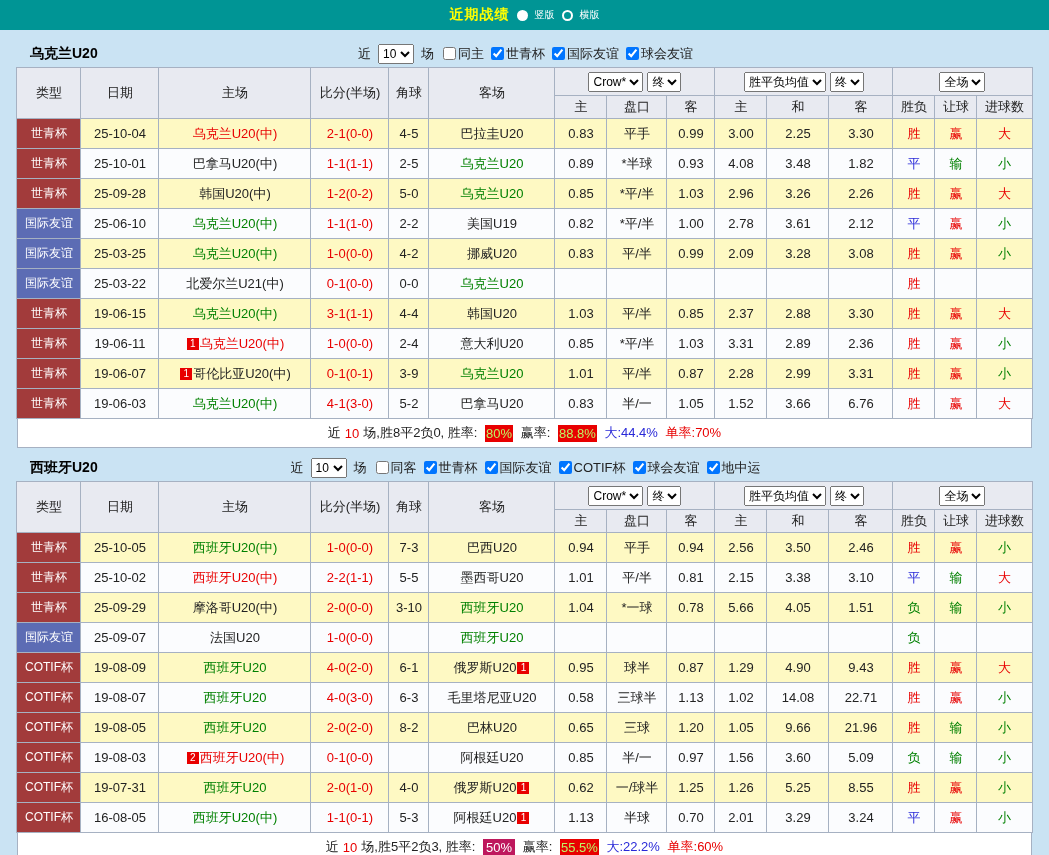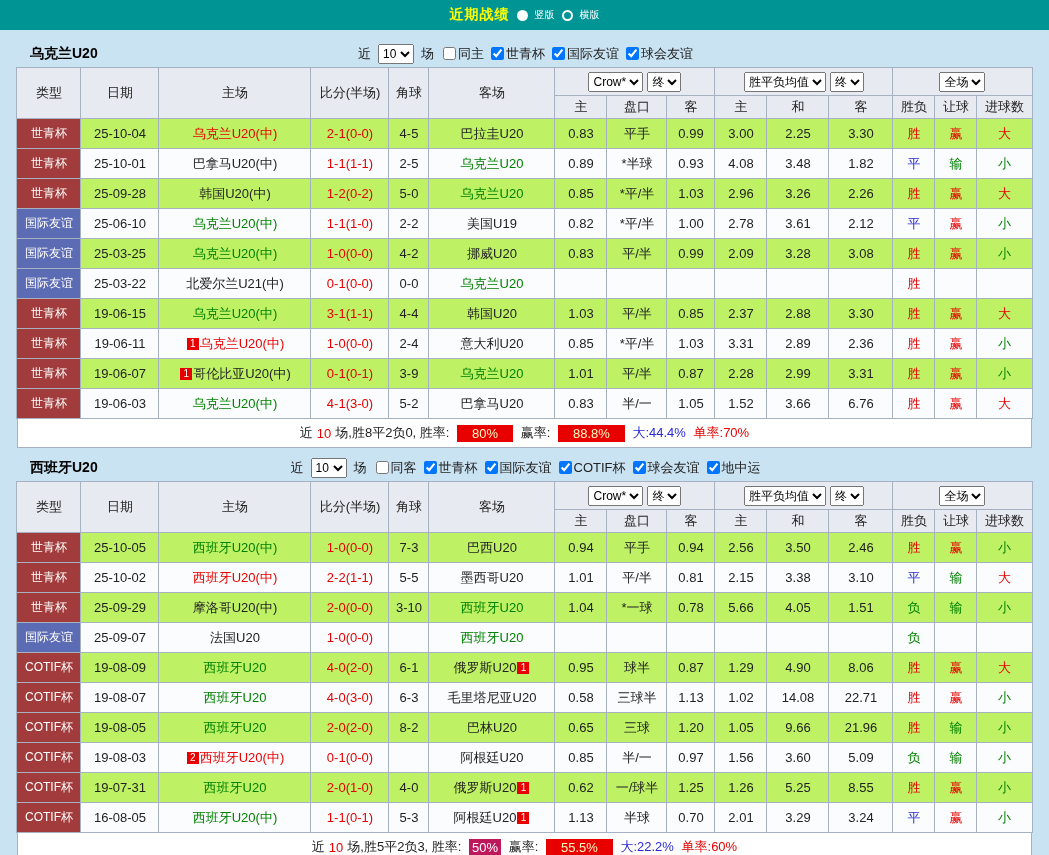--- a/index.html
+++ b/index.html
@@ -25,7 +25,7 @@
   .flabel{margin:0 2px;}
   .chk{display:inline-flex;align-items:center;margin-left:4px;cursor:pointer;}
   .chk input{margin:0 2px 0 0;width:13px;height:13px;}
-  table.grid{border-collapse:collapse;margin:0 auto;background:#bef264;table-layout:fixed;width:1015px;}
+  table.grid{border-collapse:collapse;margin:0 auto;background:#fef9c3;table-layout:fixed;width:1015px;}
   .grid th,.grid td{border:1px solid #a6b1c2;text-align:center;padding:0 2px;overflow:hidden;white-space:nowrap;}
   .grid thead th{background:#e8eaf1;font-weight:normal;color:#222;font-size:13px;}
   .grid thead tr.h1 th{height:28px;}

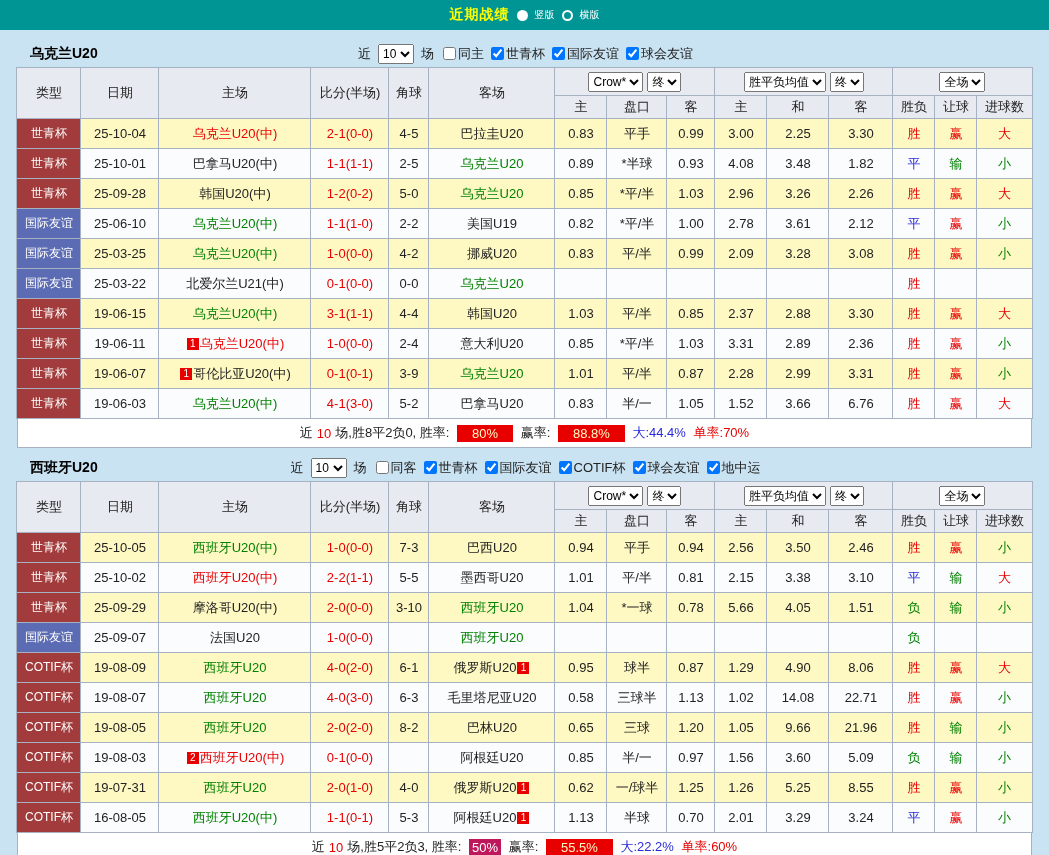--- a/index.html
+++ b/index.html
@@ -44,7 +44,7 @@
   .badge{display:inline-block;background:#e80000;color:#fff;font-size:10px;line-height:12px;width:12px;height:12px;margin:0 1px;vertical-align:1px;}
   .summary{width:1015px;margin:0 auto;background:#fff;border:1px solid #a6b1c2;border-top:none;height:29px;display:flex;align-items:center;justify-content:center;font-size:13px;}
   .summary span{margin:0 2px;white-space:pre;}
-  .badge-r{background:#e80000;color:#fef9c3;padding:1px 15px;}
+  .badge-r{background:#e80000;color:#bef264;padding:1px 1px;}
   .badge-g{background:#be185d;color:#fff;padding:1px 3px;}
 </style>
 </head>

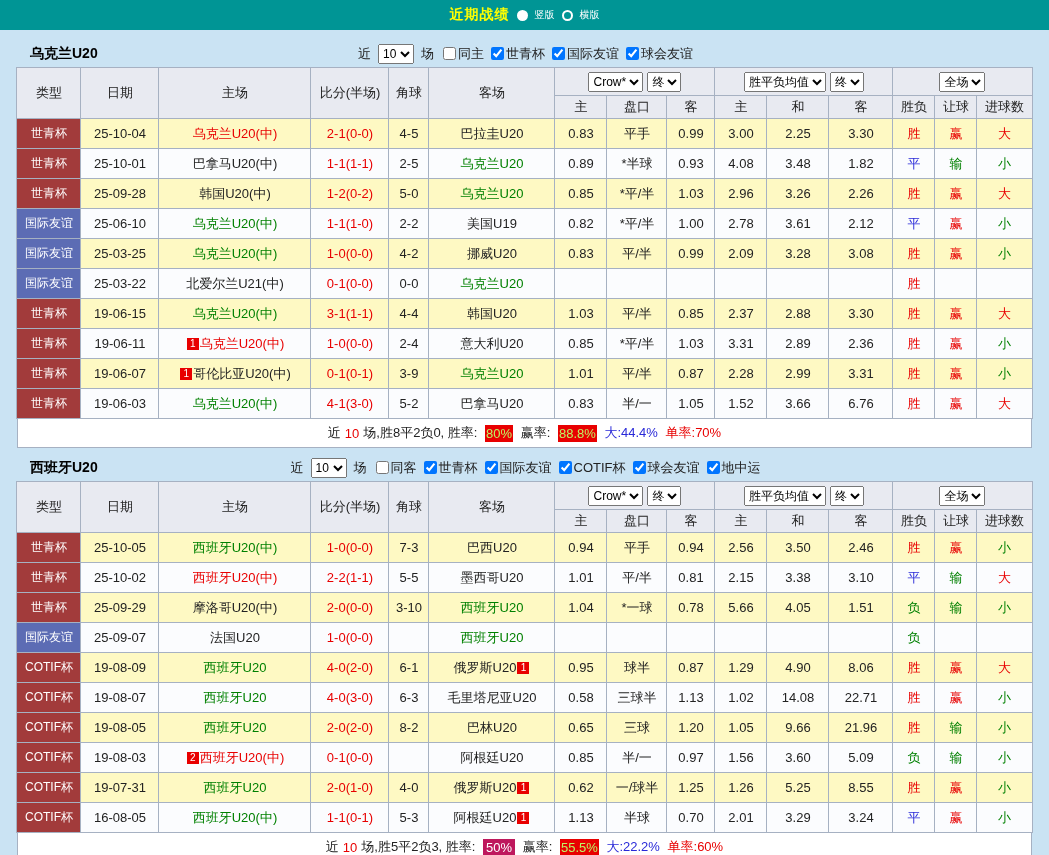--- a/index.html
+++ b/index.html
@@ -466,7 +466,7 @@
             <td>0.87</td>
             <td>1.29</td>
             <td>4.90</td>
-            <td>8.06</td>
+            <td>9.43</td>
             <td class="c-red">胜</td>
             <td class="c-red">赢</td>
             <td class="c-red">大</td>

